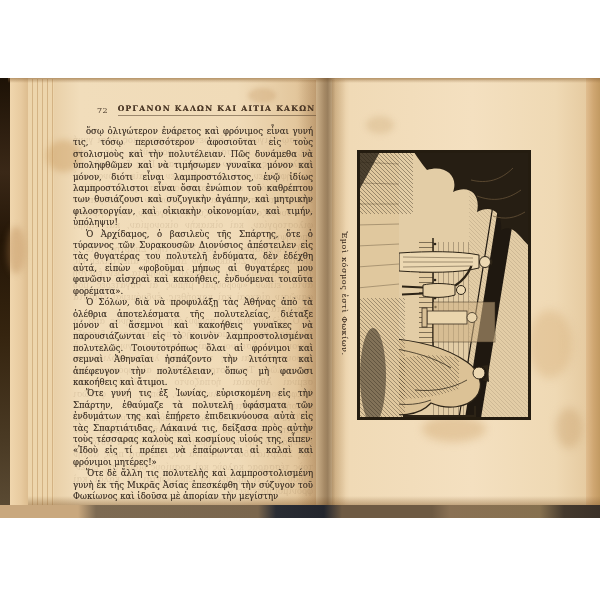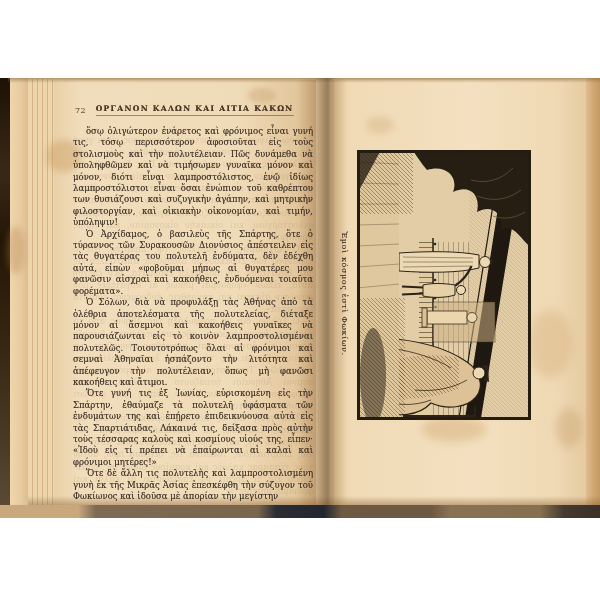--- a/index.html
+++ b/index.html
@@ -34,7 +34,7 @@
   .bottom-strip{position:absolute;left:0;top:427px;width:600px;height:13px;
     background:linear-gradient(90deg,#c9a87e 0%,#c9a87e 13%,#7d6a52 16%,#7a664d 43%,#2a2d34 46%,#23262e 54%,#6e5a43 57%,#6e5a43 72%,#8a7154 75%,#86704f 90%,#453a2e 94%,#3a3028 100%);}
   
-  .header-row{position:absolute;left:63px;top:26px;width:240px;display:flex;align-items:center;
+  .header-row{position:absolute;left:85px;top:26px;width:240px;display:flex;align-items:center;
     color:#453527;font-size:8px;}
   .pageno{margin-left:12px;letter-spacing:.5px;}
   .running-title{flex:1;text-align:center;}

